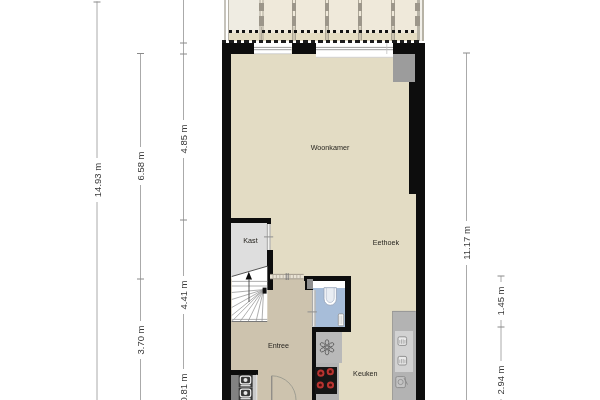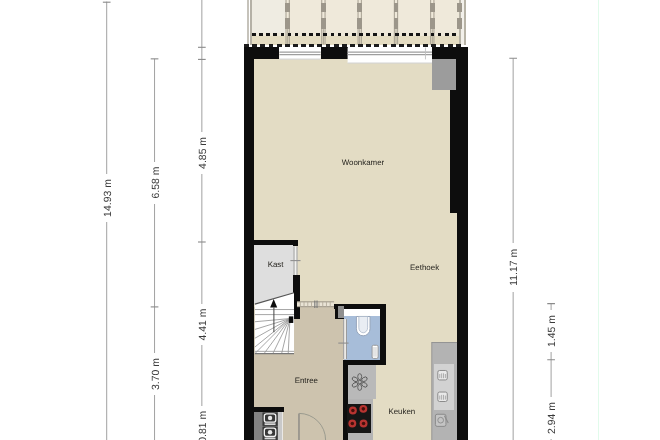--- a/index.html
+++ b/index.html
@@ -3,7 +3,7 @@
 <meta charset="utf-8">
 <style>
   html,body{margin:0;padding:0;background:#ffffff;}
-  .wrap{width:544px;height:400px;position:relative;overflow:hidden;background:#86efac;}
+  .wrap{width:544px;height:400px;position:relative;overflow:hidden;background:#c2410c;}
   text{font-family:"Liberation Sans", sans-serif;}
 </style>
 </head>

